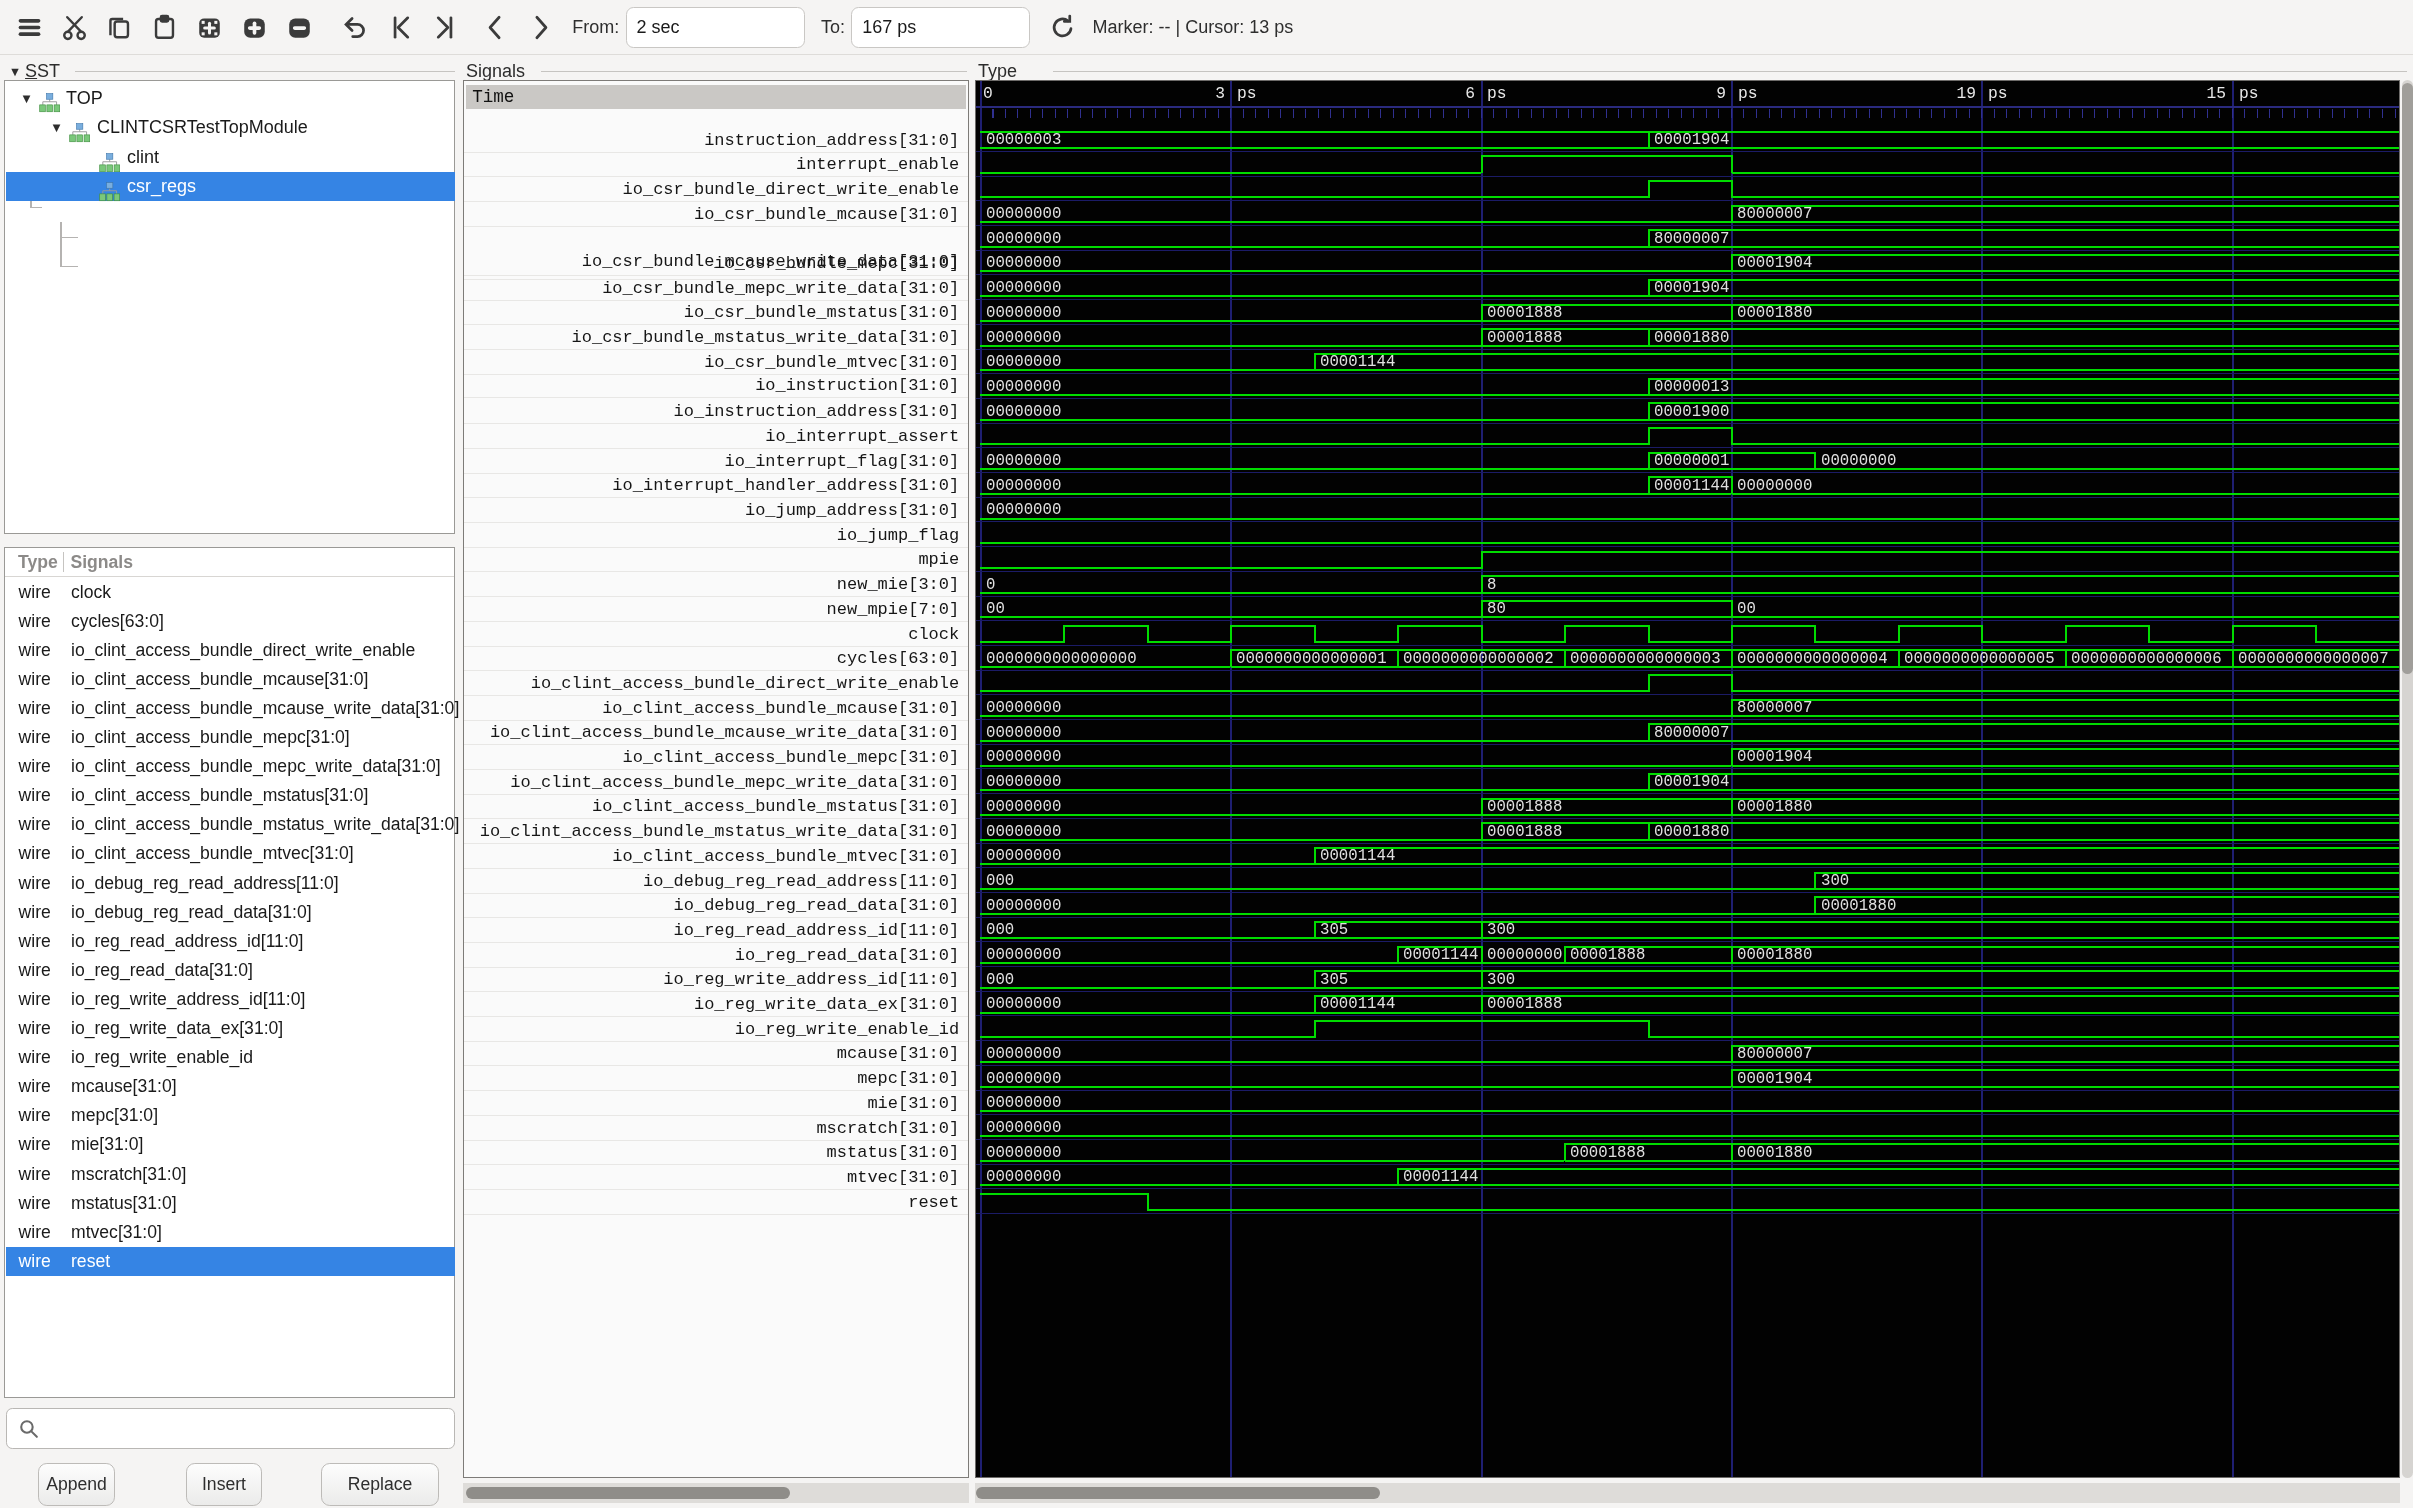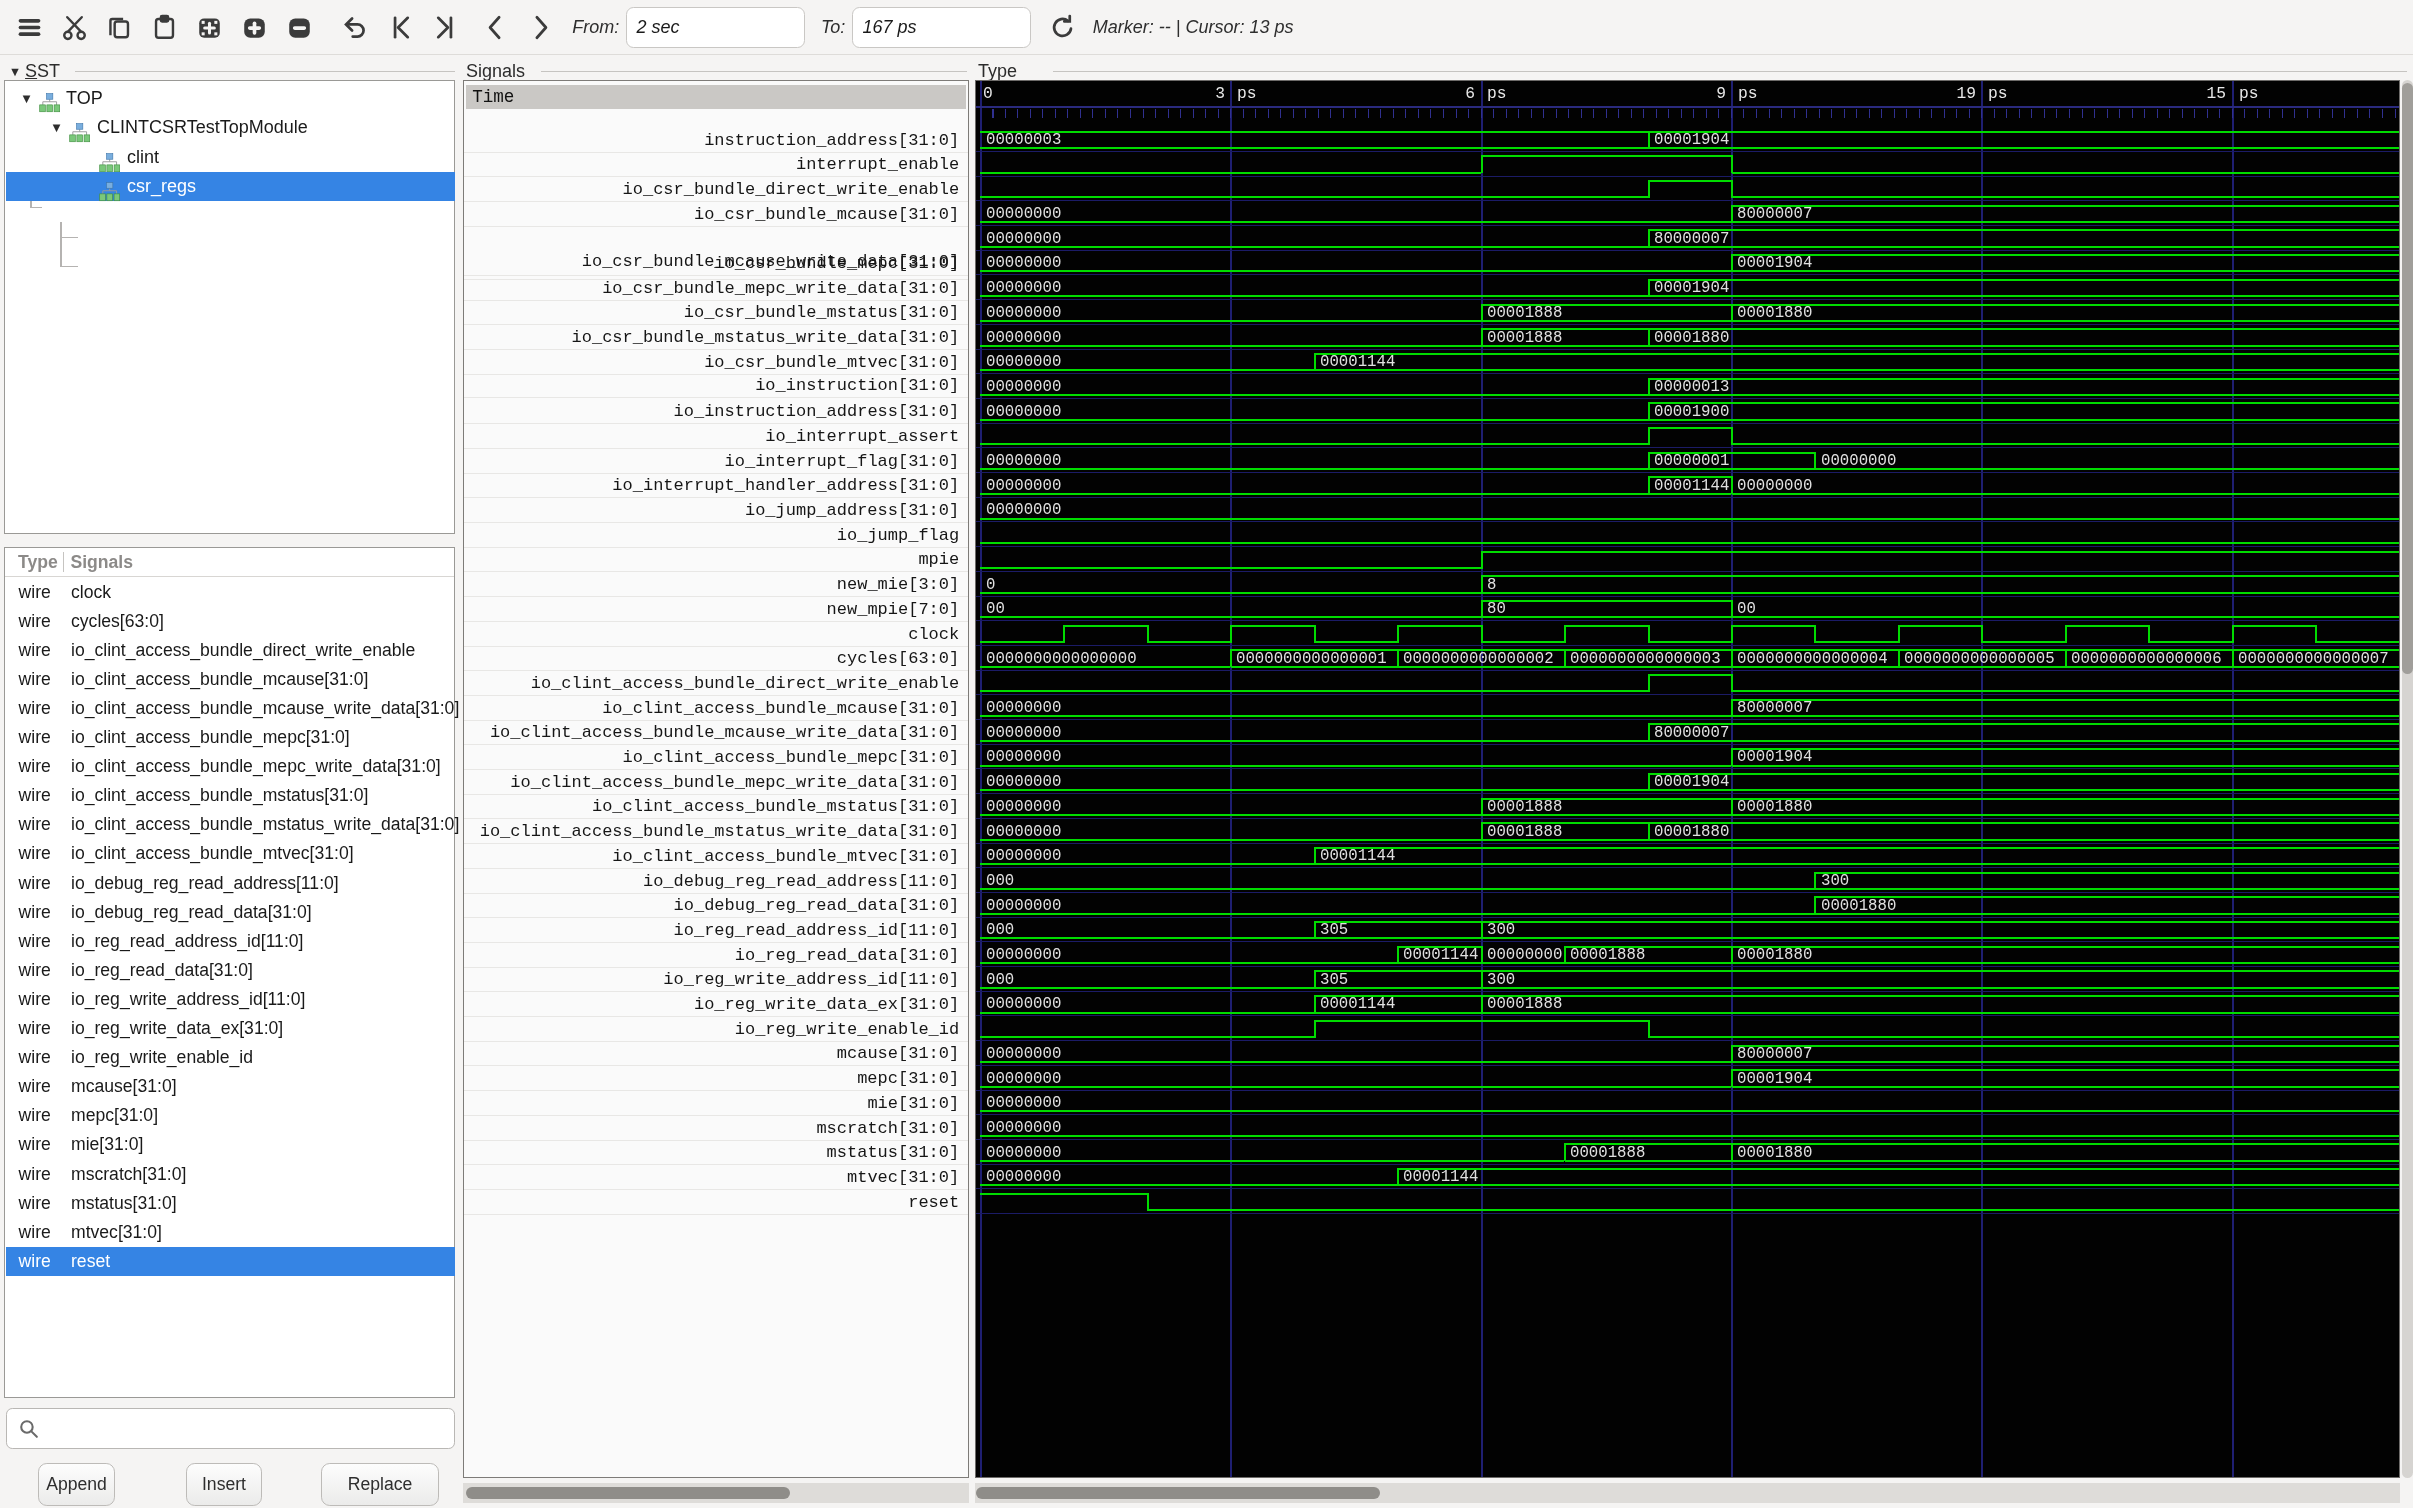--- a/index.html
+++ b/index.html
@@ -8,7 +8,7 @@
   .abs{position:absolute;}
   
   #toolbar{left:0;top:0;width:2413px;height:54px;background:#f5f4f3;border-bottom:0.6px solid #dedcd9;
-    display:flex;align-items:center;font-style:italic;}
+    display:flex;align-items:center;}
   .tbtn{width:31px;height:35px;display:flex;align-items:center;justify-content:center;flex:0 0 auto;}
   .tlabel{font-size:18px;color:#2e2e2e;margin:0 6.3px 0 16.3px;flex:0 0 auto;}
   .tfield{width:157px;height:39px;background:#ffffff;border:0.6px solid #c9c7c4;border-radius:7.5px;

